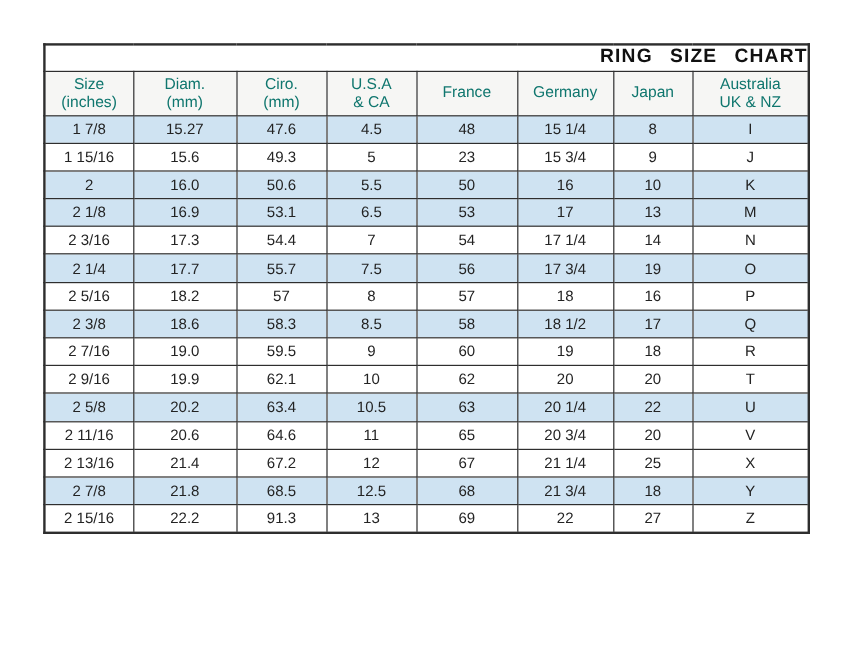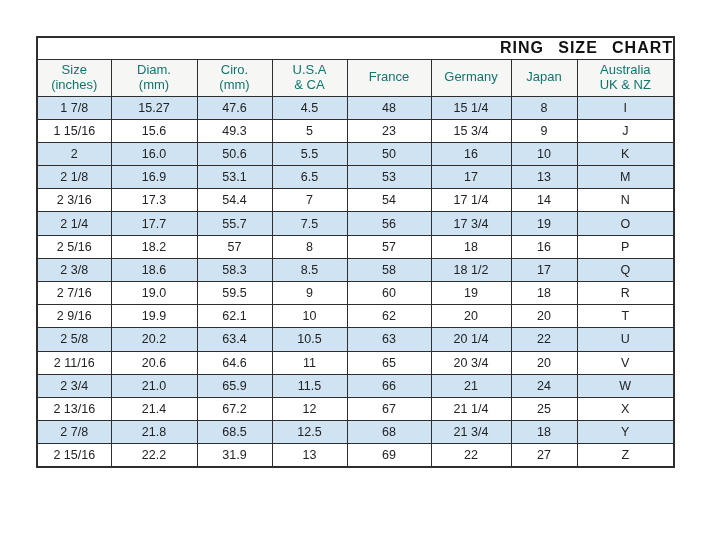--- a/index.html
+++ b/index.html
@@ -243,16 +243,6 @@
           <td>20</td>
           <td>V</td>
         </tr>
-        <tr class="alt">
-          <td>2 3/4</td>
-          <td>21.0</td>
-          <td>65.9</td>
-          <td>11.5</td>
-          <td>66</td>
-          <td>21</td>
-          <td>24</td>
-          <td>W</td>
-        </tr>
         <tr class="plain">
           <td>2 13/16</td>
           <td>21.4</td>

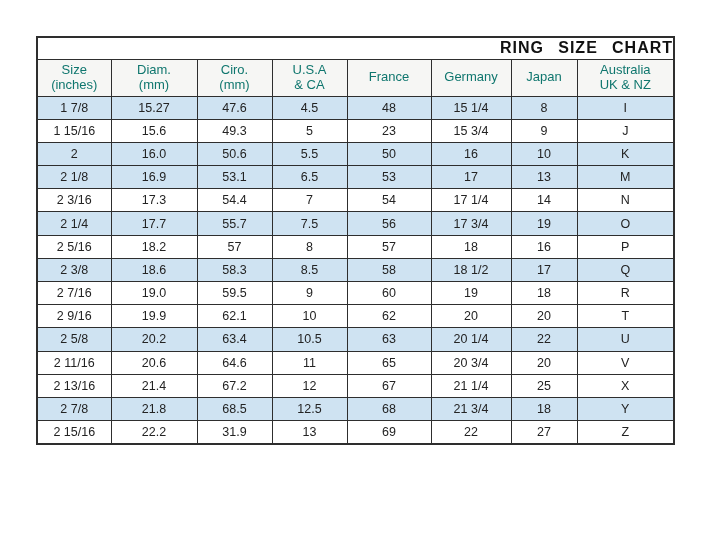--- a/index.html
+++ b/index.html
@@ -266,7 +266,7 @@
         <tr class="plain">
           <td>2 15/16</td>
           <td>22.2</td>
-          <td>31.9</td>
+          <td>91.3</td>
           <td>13</td>
           <td>69</td>
           <td>22</td>

